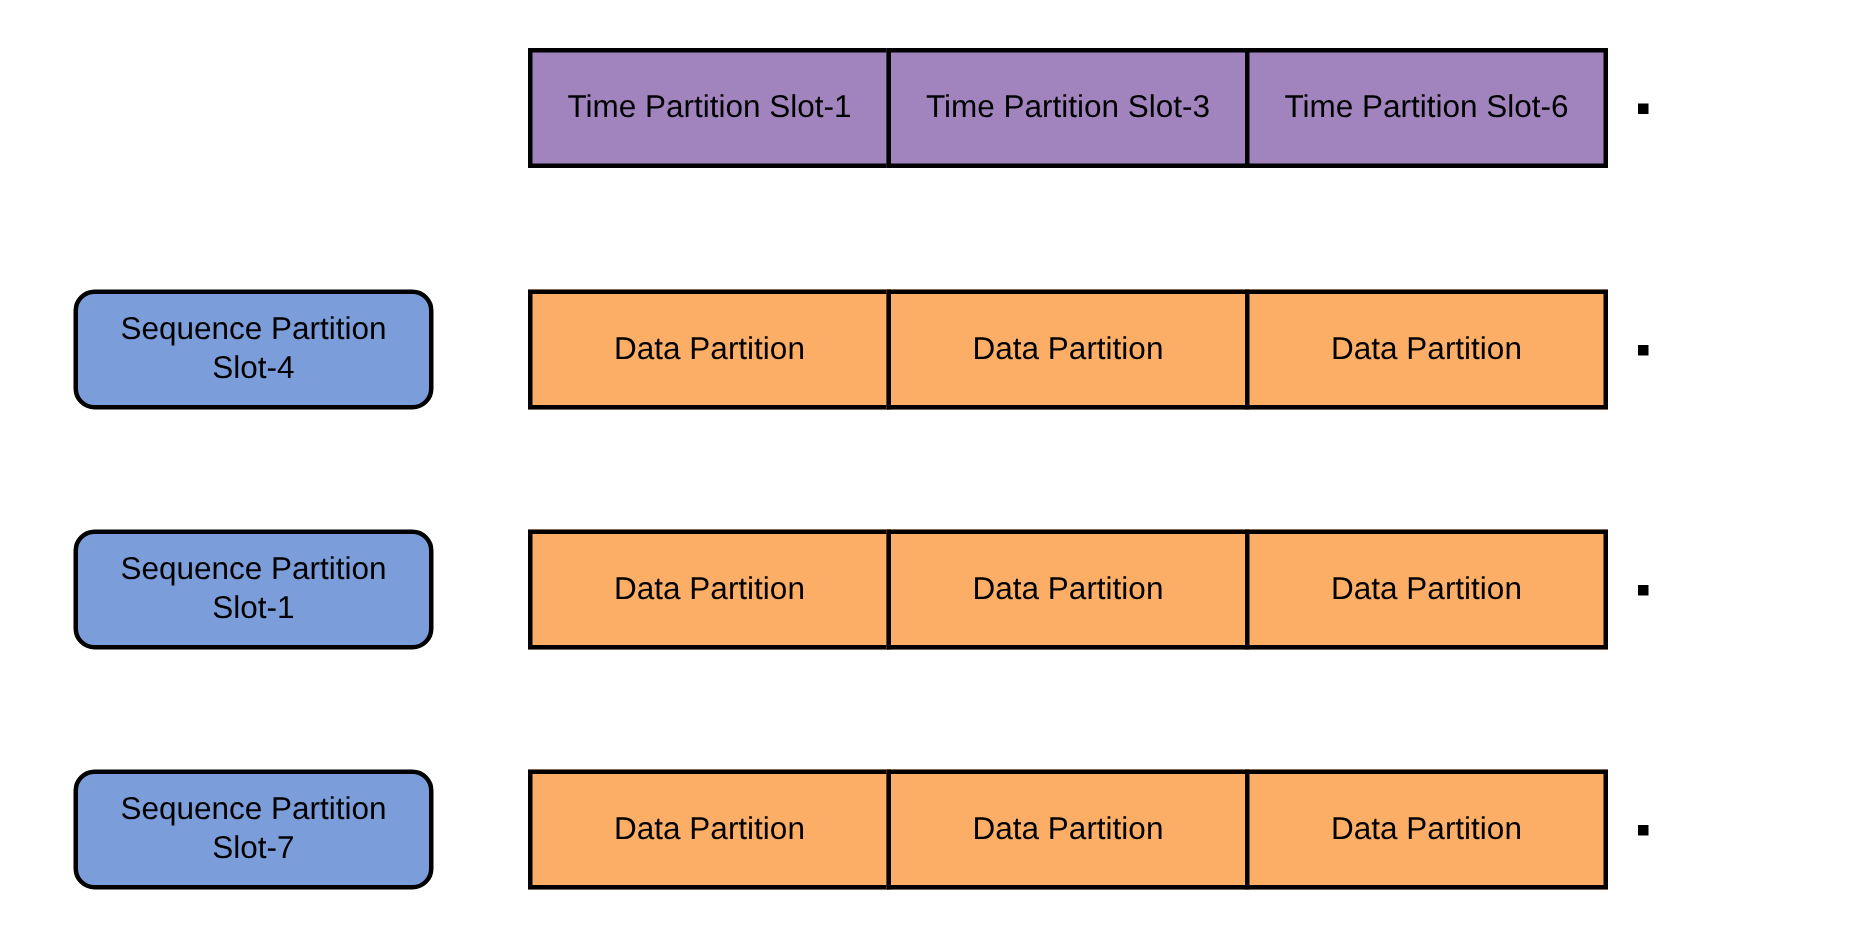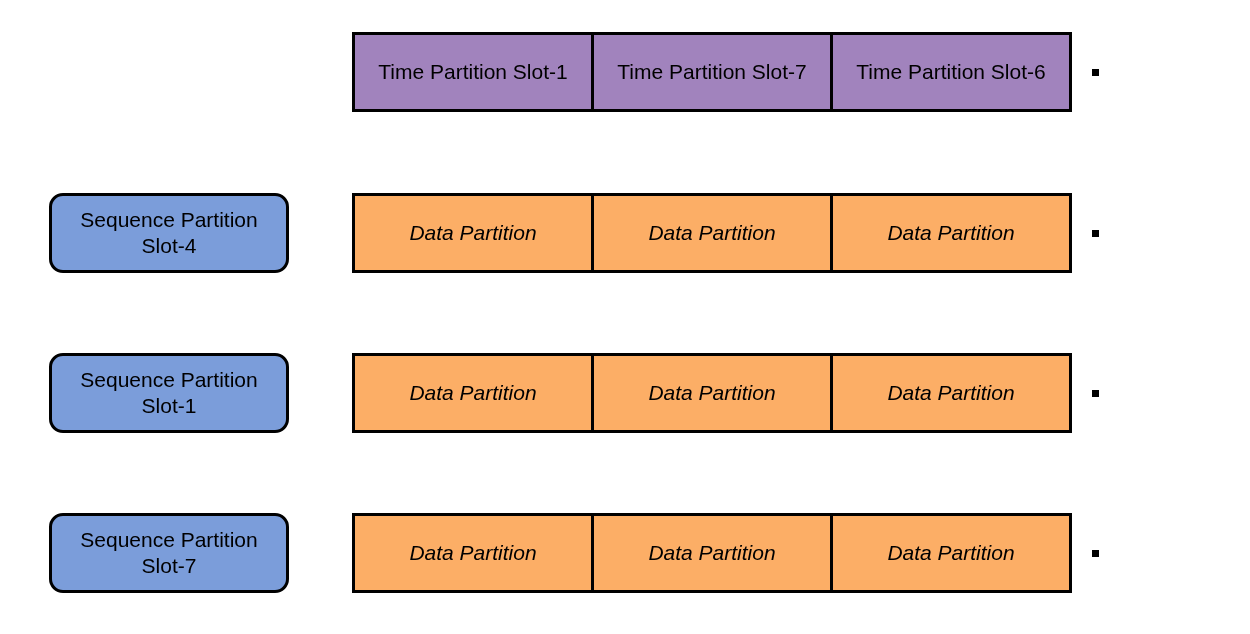--- a/index.html
+++ b/index.html
@@ -75,7 +75,7 @@
 
   <div class="cell-row row-time">
     <div class="cell time-cell">Time Partition Slot-1</div>
-    <div class="cell time-cell">Time Partition Slot-7</div>
+    <div class="cell time-cell">Time Partition Slot-3</div>
     <div class="cell time-cell">Time Partition Slot-6</div>
   </div>
   <div class="dots row-time">

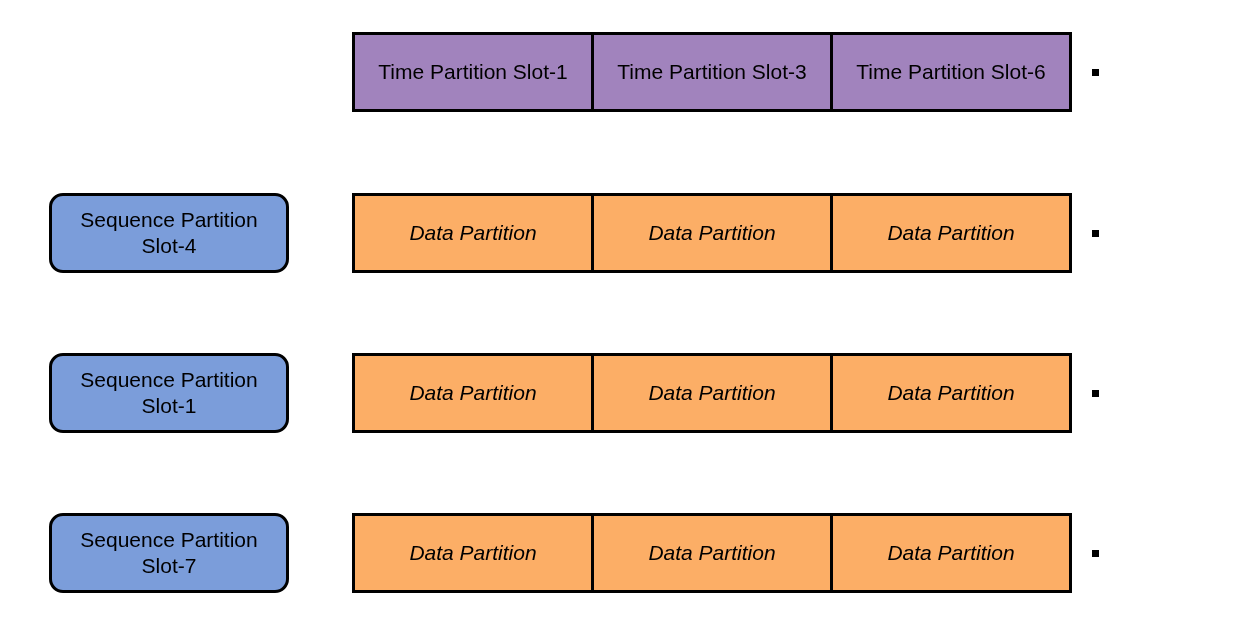--- a/index.html
+++ b/index.html
@@ -31,7 +31,7 @@
   }
   .cell + .cell { margin-left: -3px; }
   .time-cell { background: var(--time-fill, #a183bd); }
-  .data-cell { background: var(--data-fill, #fcae66); font-style: italic; }
+  .data-cell { background: var(--data-fill, #fcae66); }
   .seq-box {
     position: absolute;
     left: 49px;

